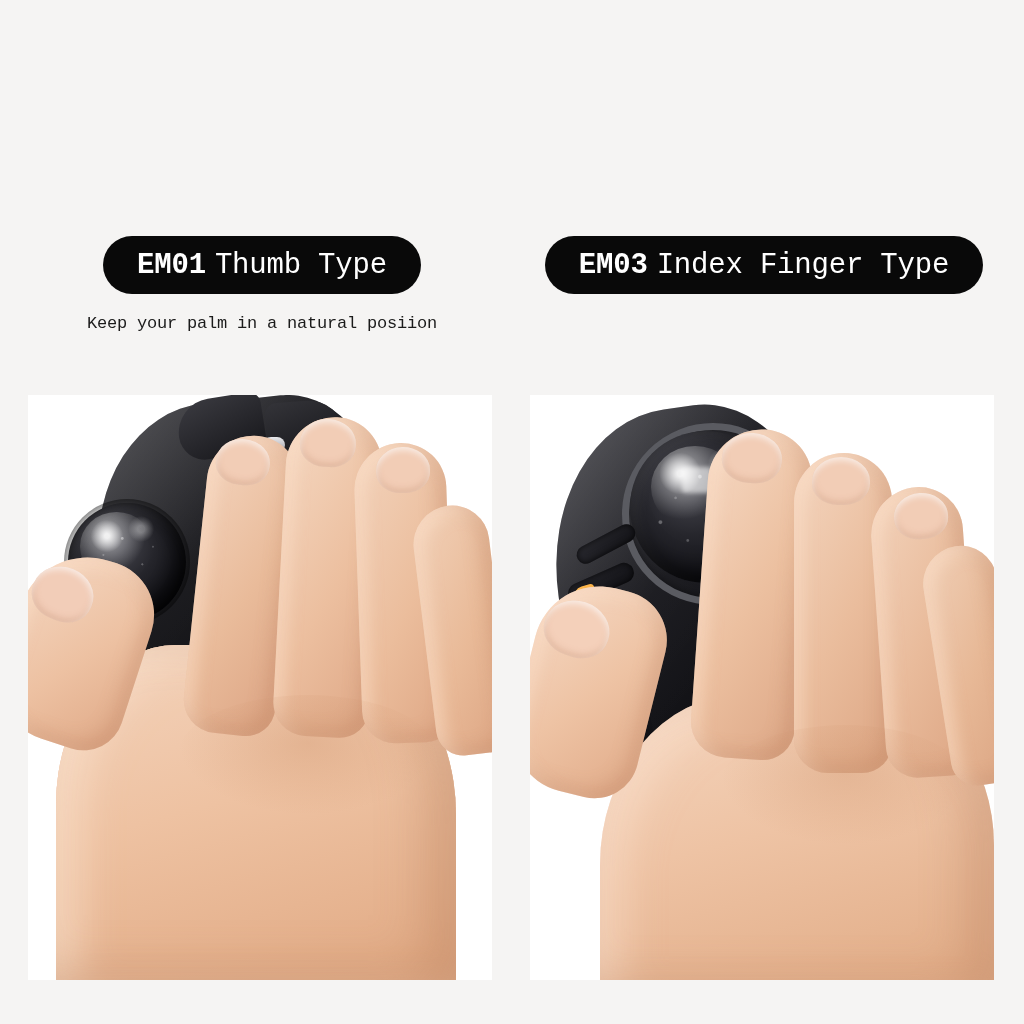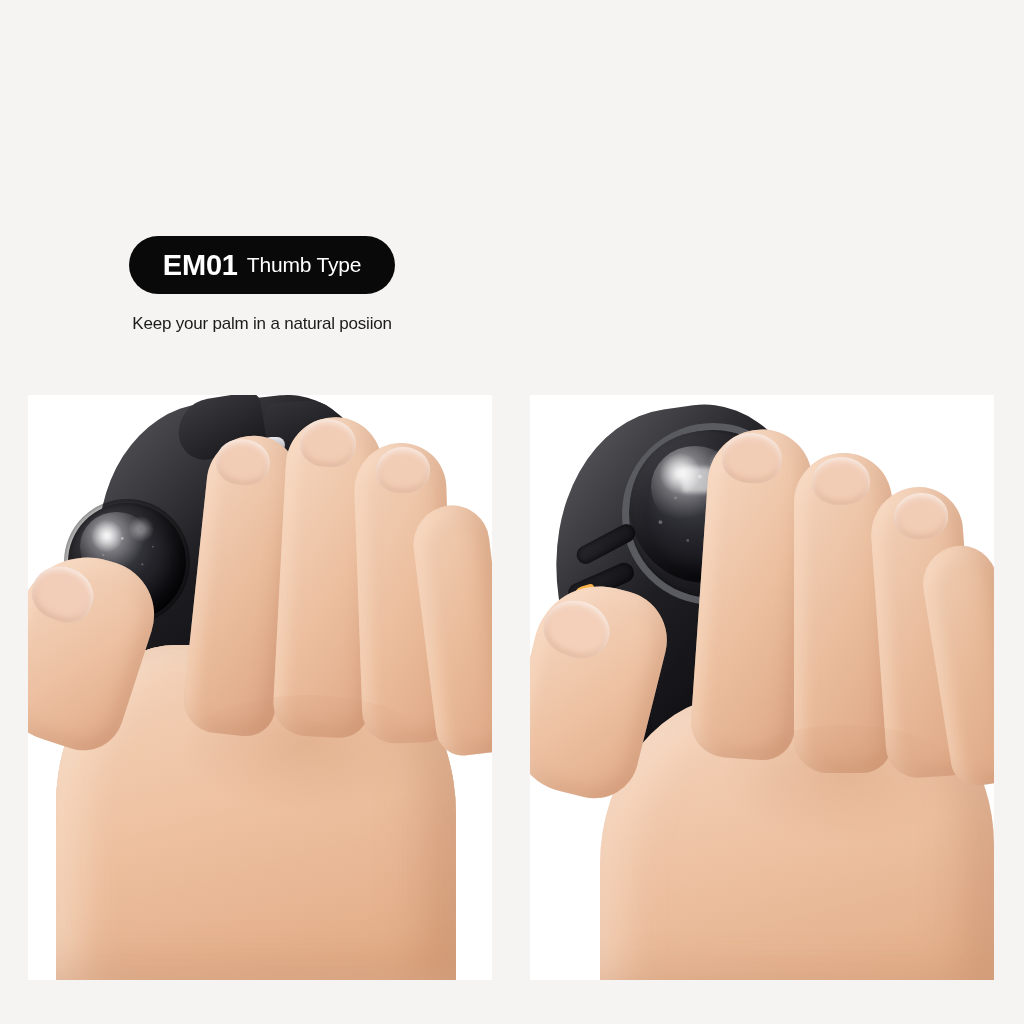--- a/index.html
+++ b/index.html
@@ -55,6 +55,7 @@
     top: 187px;
     width: 1024px;
     height: 689px;
+    font-family: Liberation Mono, monospace;
   }
   .column {
     position: absolute;

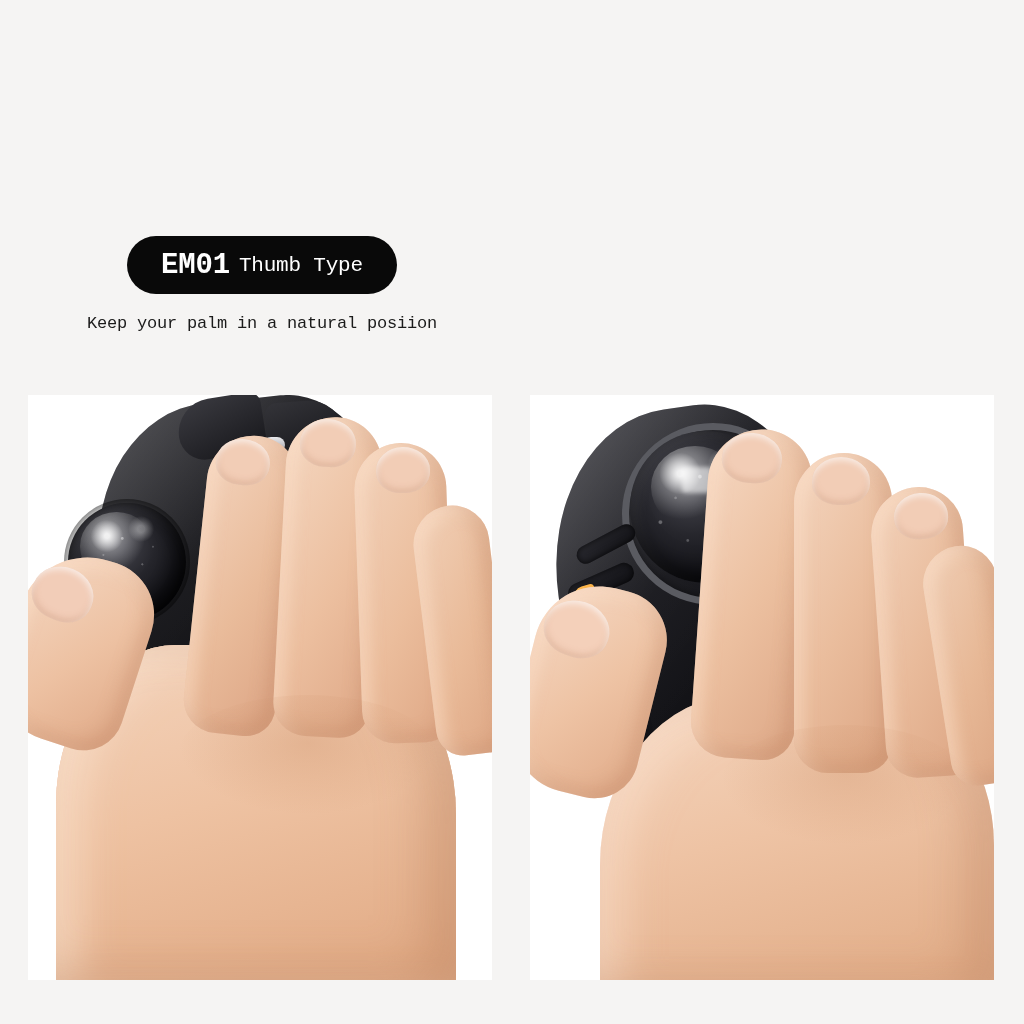--- a/index.html
+++ b/index.html
@@ -93,7 +93,7 @@
   }
   .pill-text {
     color: #ffffff;
-    font-size: 21px;
+    font-size: 29px;
     font-weight: normal;
     letter-spacing: -0.2px;
     margin-left: 9px;

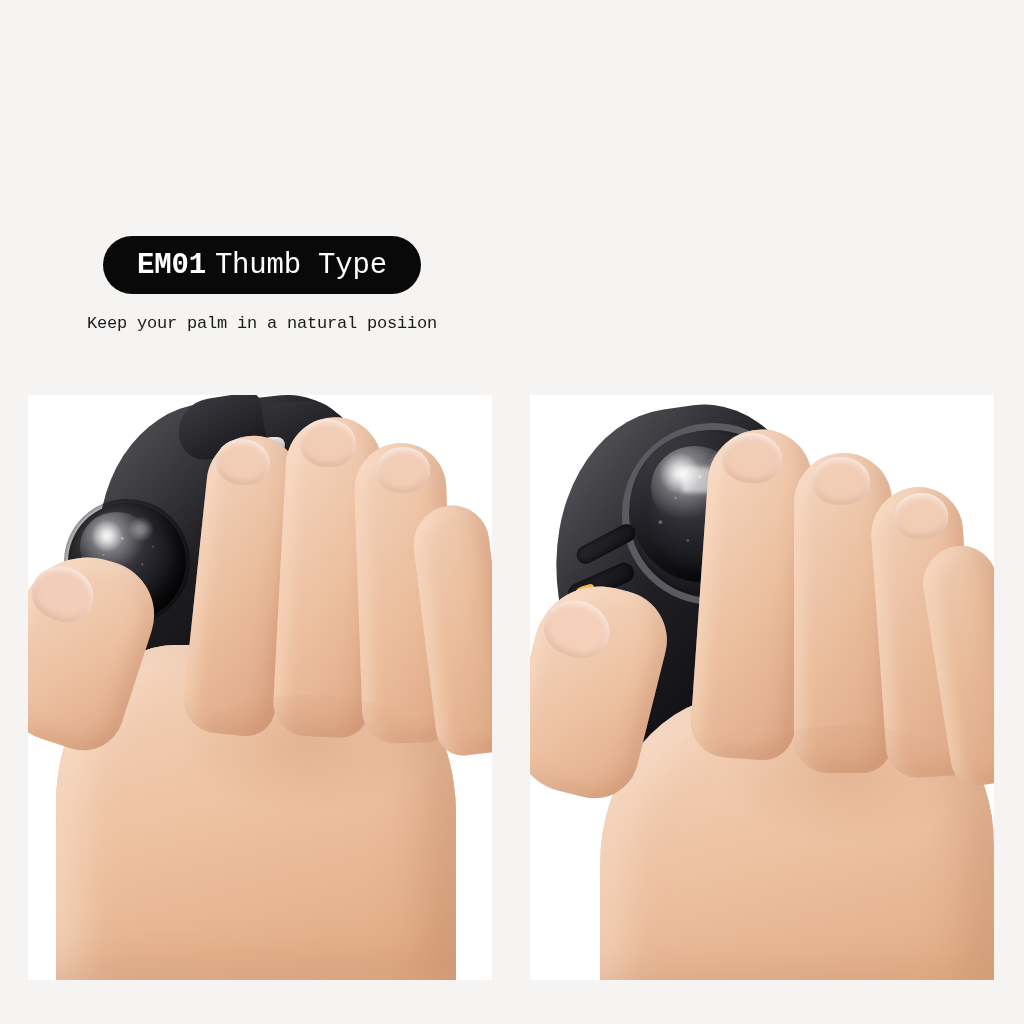--- a/index.html
+++ b/index.html
@@ -296,6 +296,12 @@
 
     <div class="column right">
 
+      <div class="pill-wrap">
+        <div class="pill">
+          <span class="pill-code">EM03</span>
+          <span class="pill-text">Index Finger Type</span>
+        </div>
+      </div>
 
 
       <div class="photo-panel">

